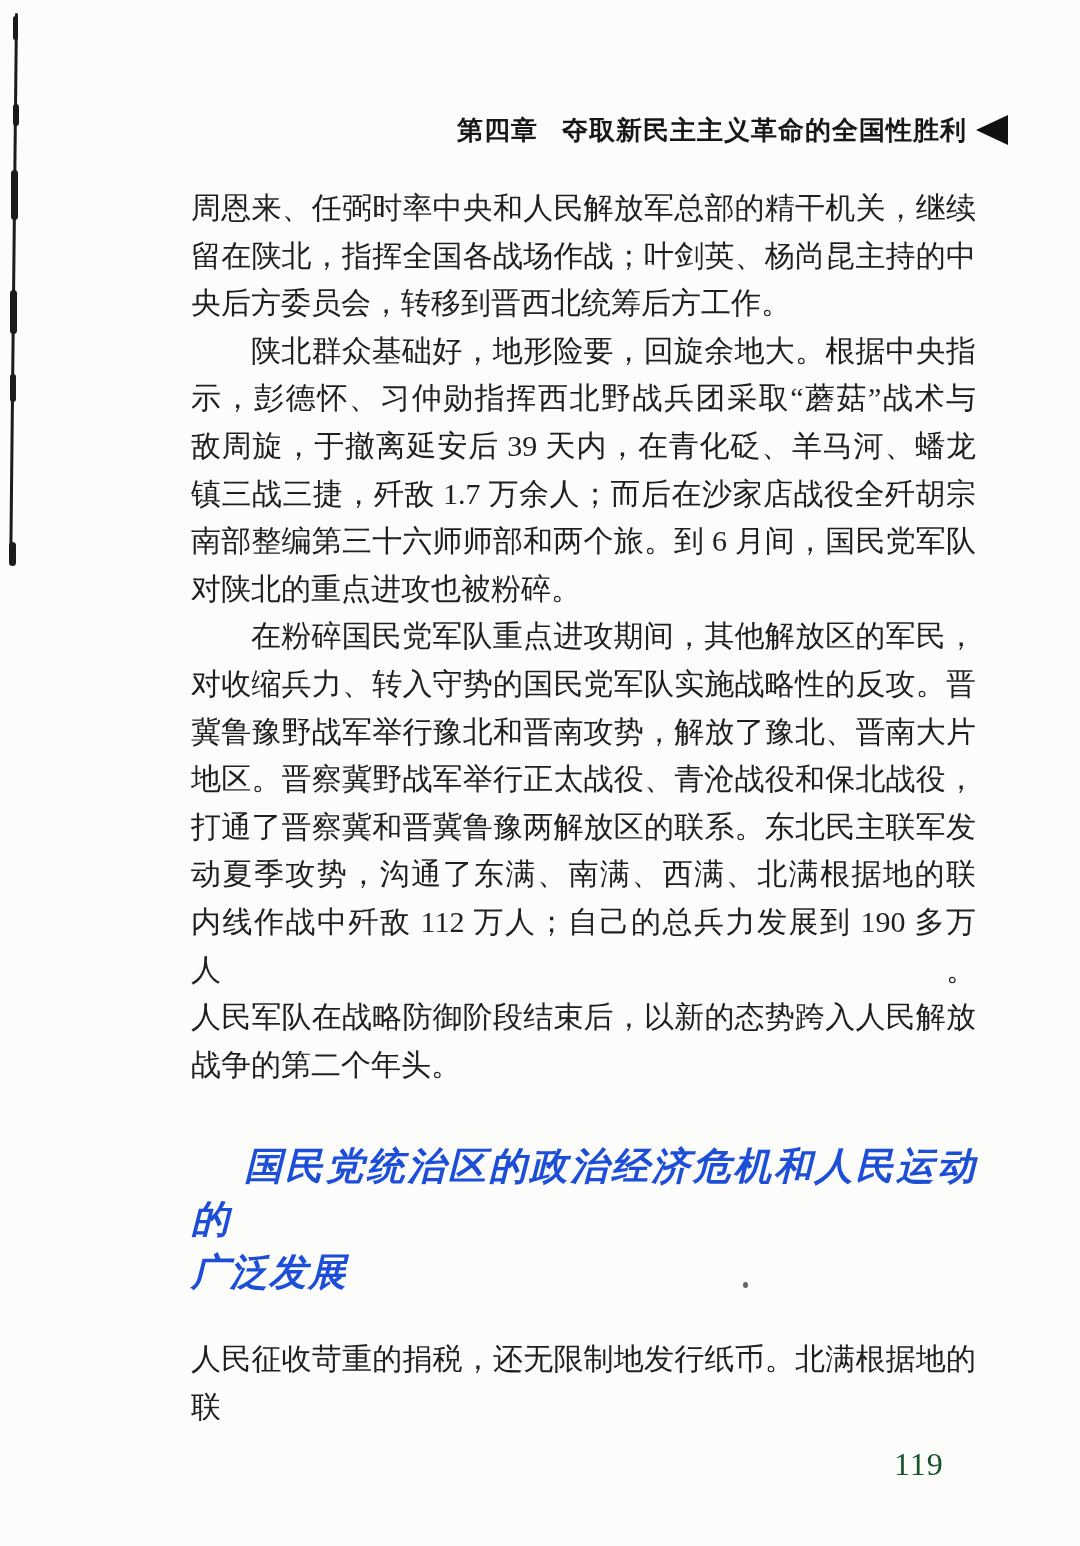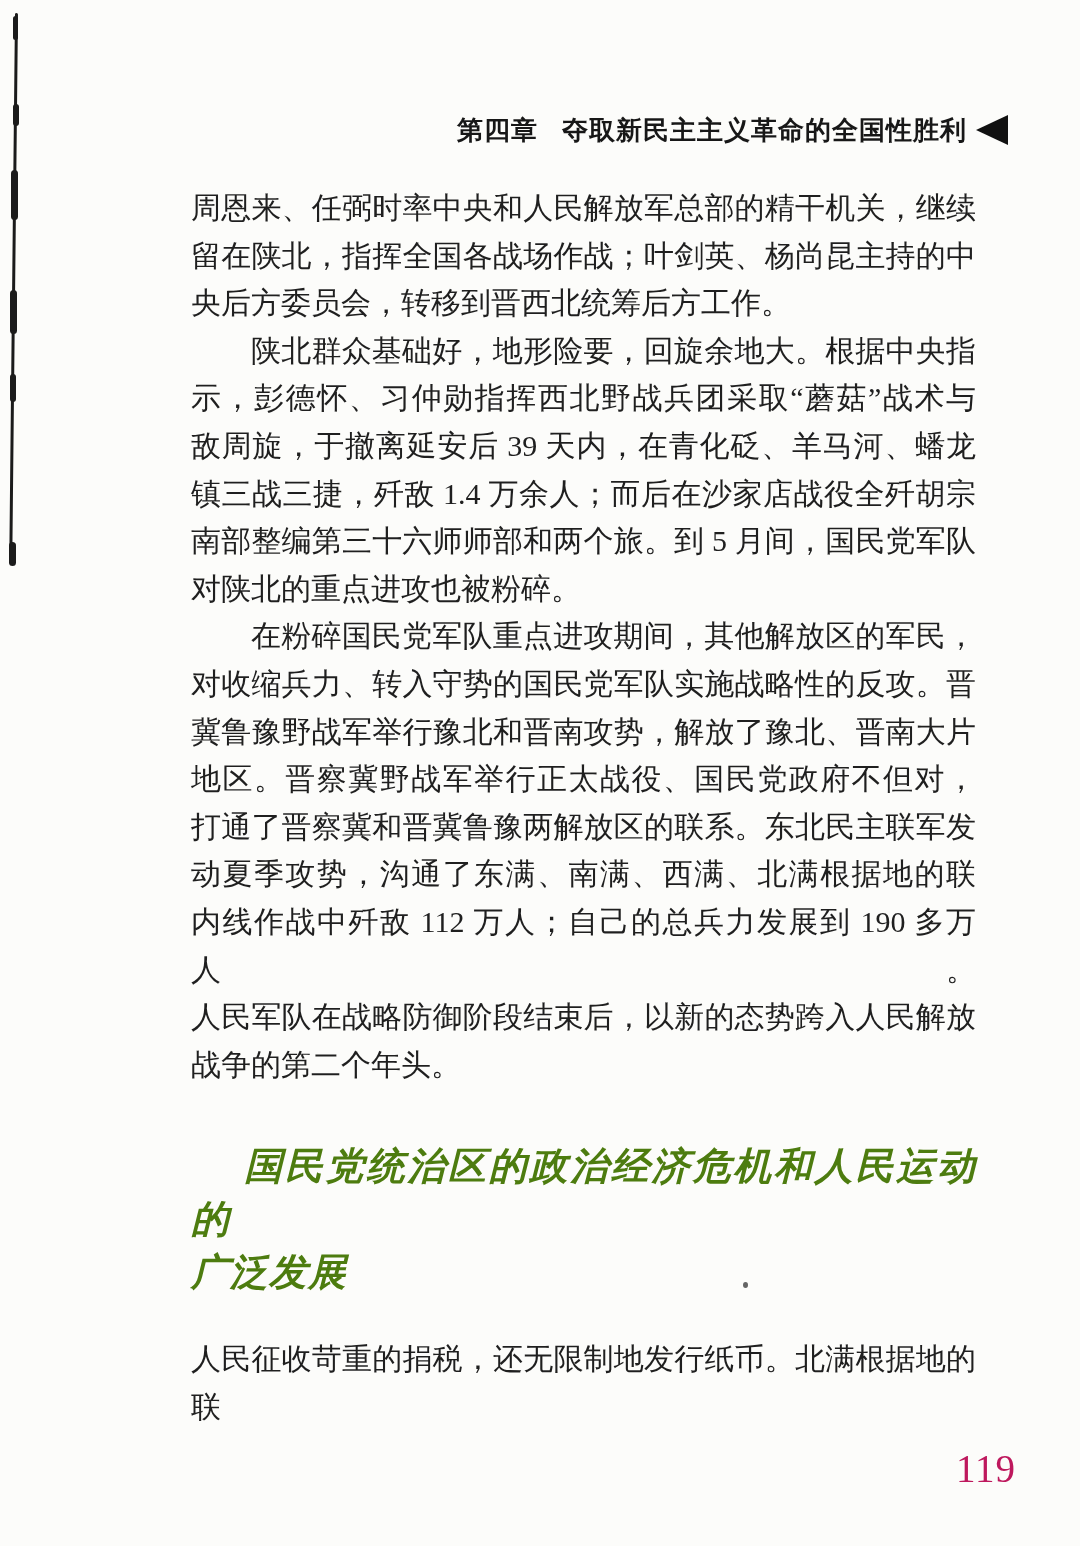--- a/index.html
+++ b/index.html
@@ -108,7 +108,7 @@
       <div class="line indent">陕北群众基础好，地形险要，回旋余地大。根据中央指</div>
       <div class="line">示，彭德怀、习仲勋指挥西北野战兵团采取“蘑菇”战术与</div>
       <div class="line">敌周旋，于撤离延安后 39 天内，在青化砭、羊马河、蟠龙</div>
-      <div class="line">镇三战三捷，歼敌 1.4 万余人；而后在沙家店战役全歼胡宗</div>
+      <div class="line">镇三战三捷，歼敌 1.7 万余人；而后在沙家店战役全歼胡宗</div>
       <div class="line">南部整编第三十六师师部和两个旅。到 5 月间，国民党军队</div>
       <div class="line short">对陕北的重点进攻也被粉碎。</div>
     </div>

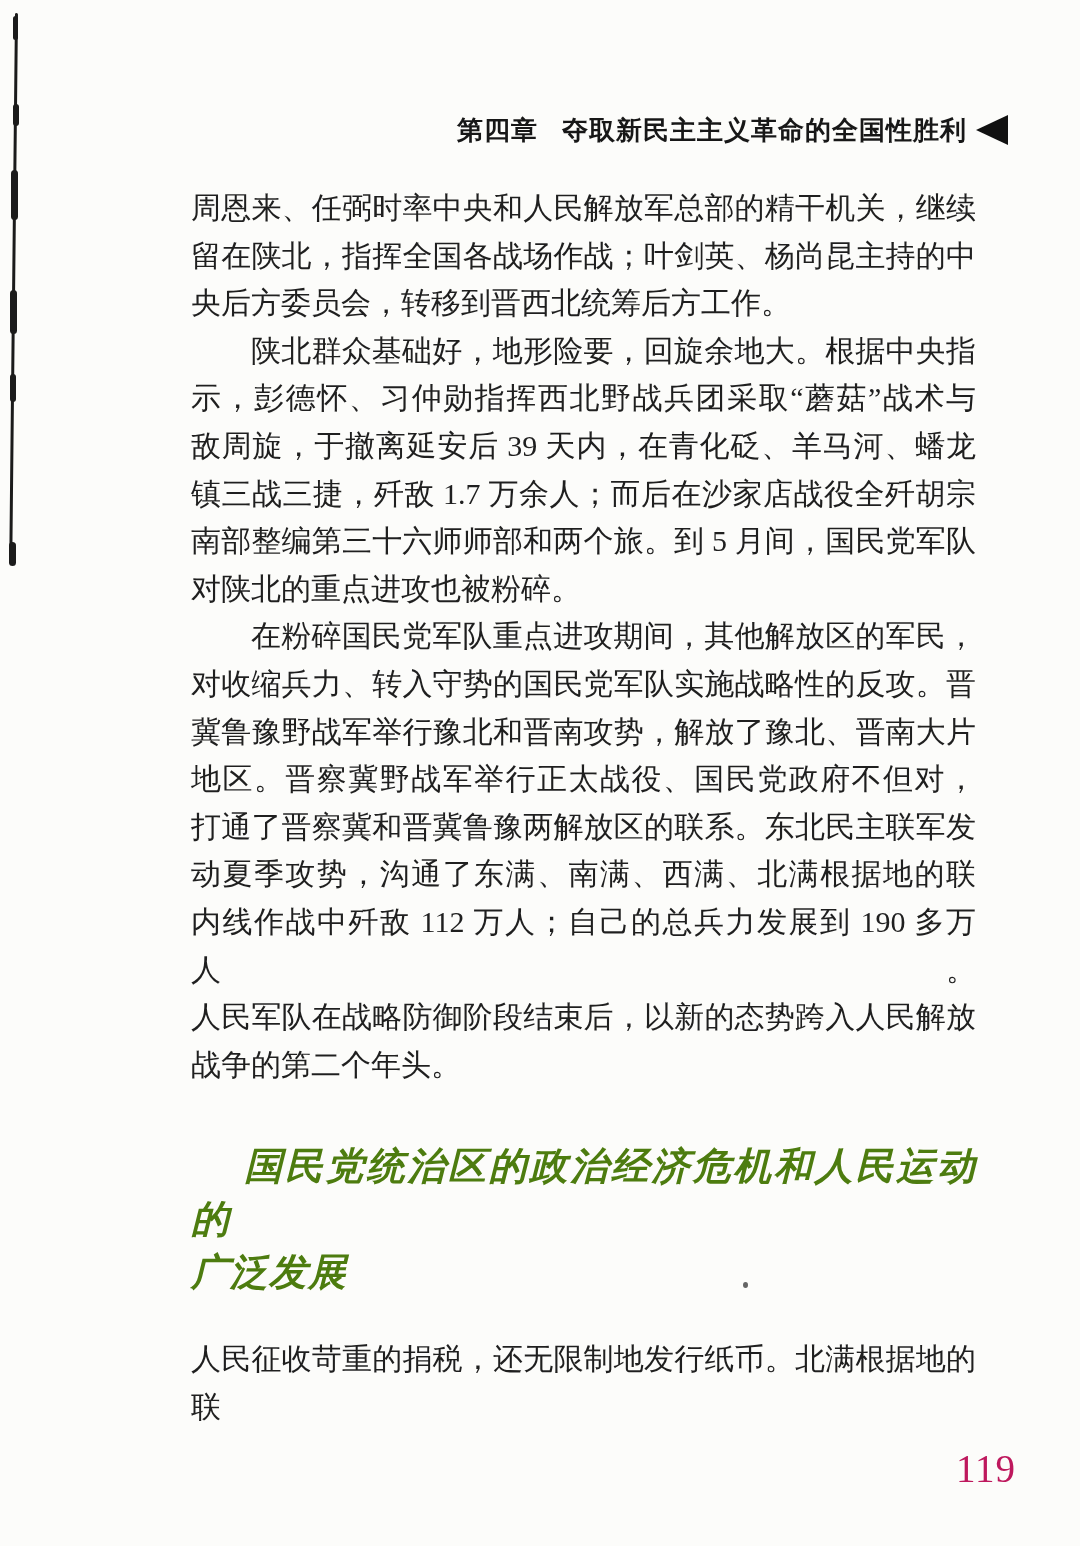--- a/index.html
+++ b/index.html
@@ -109,7 +109,7 @@
       <div class="line">示，彭德怀、习仲勋指挥西北野战兵团采取“蘑菇”战术与</div>
       <div class="line">敌周旋，于撤离延安后 39 天内，在青化砭、羊马河、蟠龙</div>
       <div class="line">镇三战三捷，歼敌 1.7 万余人；而后在沙家店战役全歼胡宗</div>
-      <div class="line">南部整编第三十六师师部和两个旅。到 5 月间，国民党军队</div>
+      <div class="line">南部整编第三十六师师部和两个旅。到 6 月间，国民党军队</div>
       <div class="line short">对陕北的重点进攻也被粉碎。</div>
     </div>
 

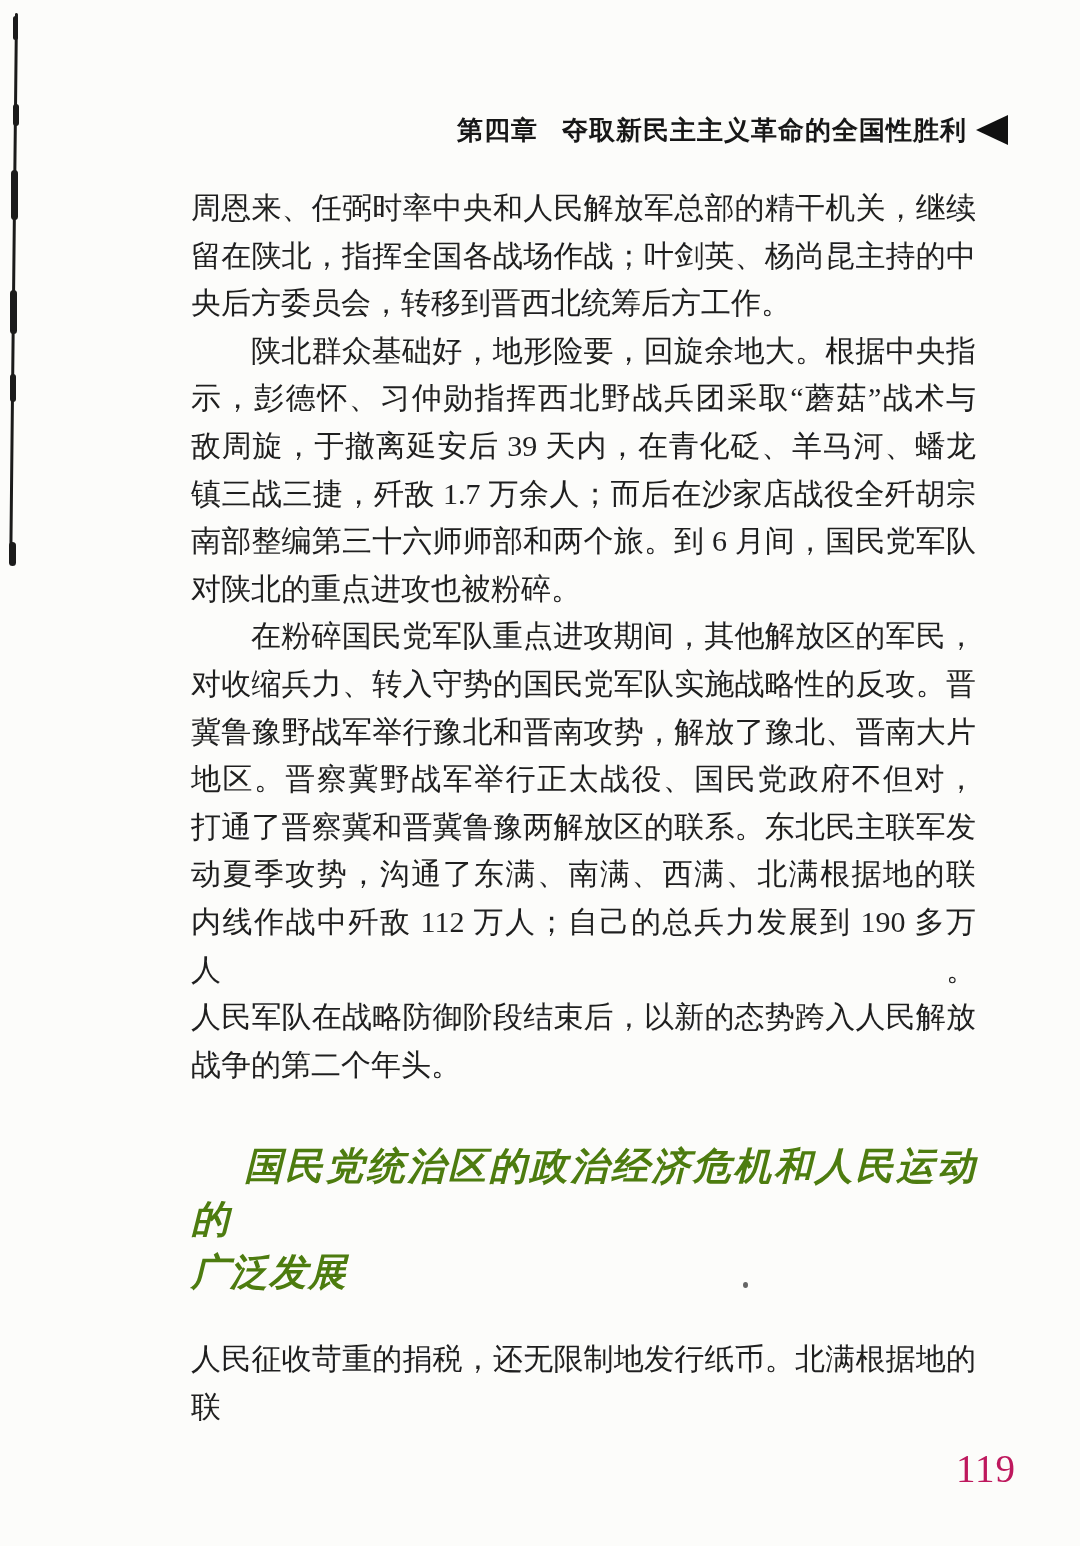--- a/index.html
+++ b/index.html
@@ -117,7 +117,7 @@
       <div class="line indent">在粉碎国民党军队重点进攻期间，其他解放区的军民，</div>
       <div class="line">对收缩兵力、转入守势的国民党军队实施战略性的反攻。晋</div>
       <div class="line">冀鲁豫野战军举行豫北和晋南攻势，解放了豫北、晋南大片</div>
-      <div class="line">地区。晋察冀野战军举行正太战役、国民党政府不但对，</div>
+      <div class="line">地区。晋察冀野战军举行正太战役、青沧战役和保北战役，</div>
       <div class="line">打通了晋察冀和晋冀鲁豫两解放区的联系。东北民主联军发</div>
       <div class="line">动夏季攻势，沟通了东满、南满、西满、北满根据地的联</div>
     </div>

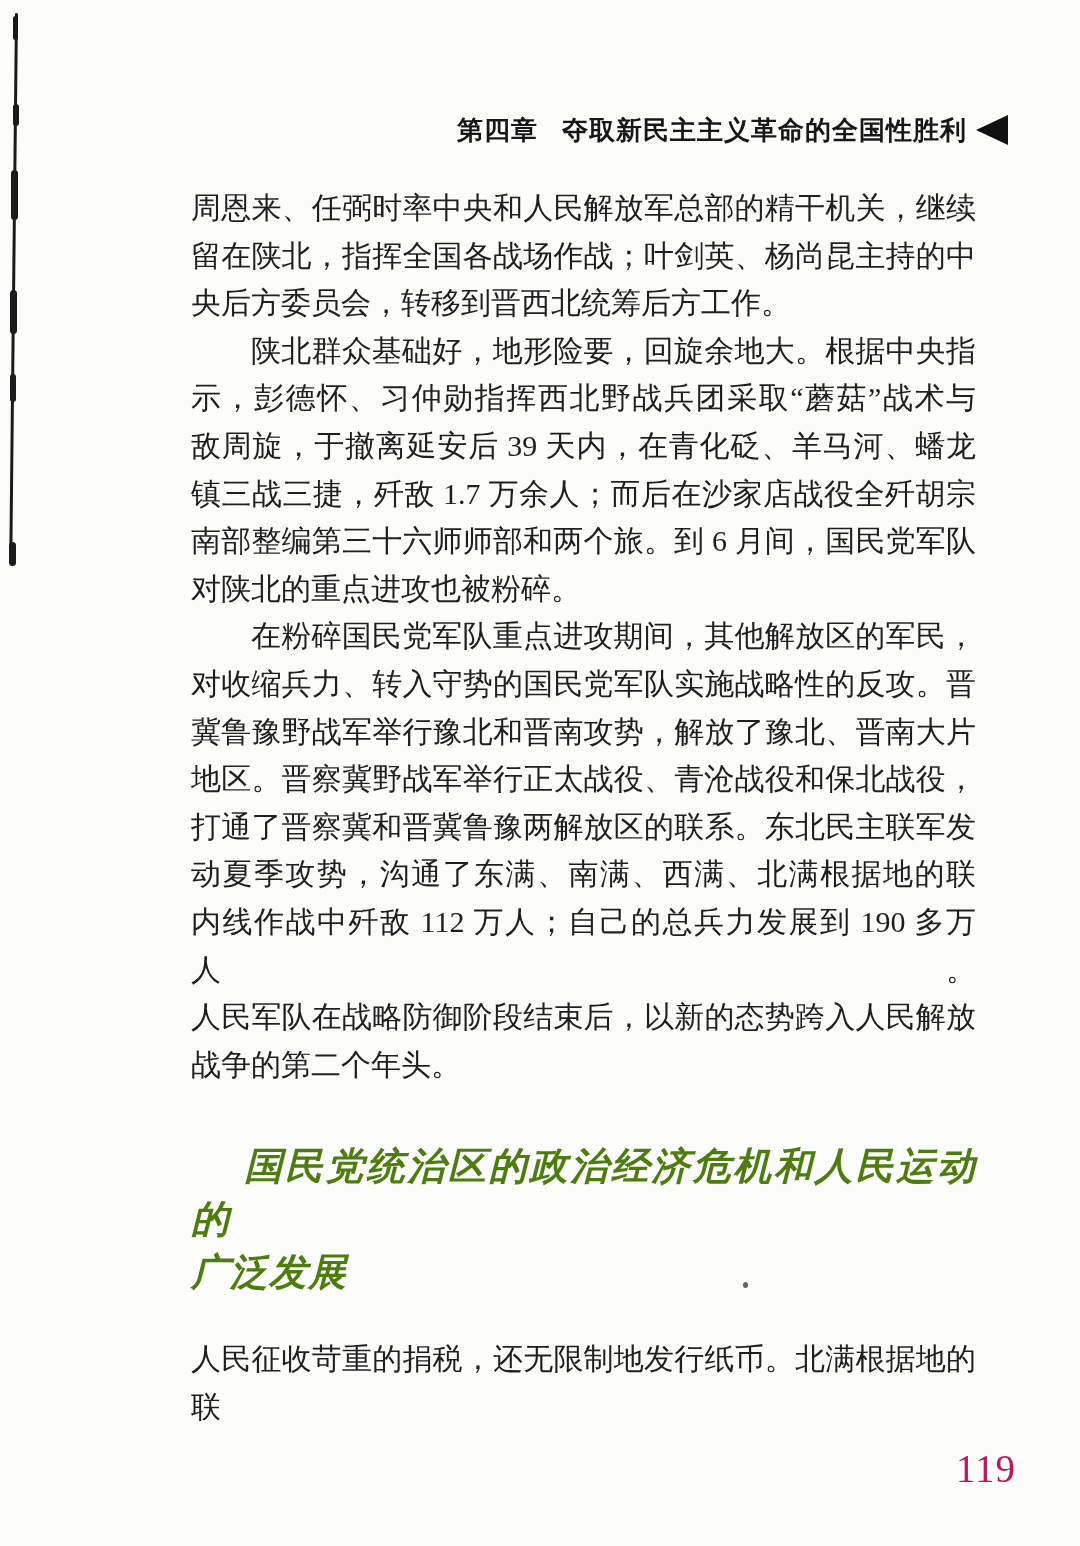--- a/index.html
+++ b/index.html
@@ -45,7 +45,7 @@
     margin-top:52px;
     font-size:38px; line-height:53px;
     font-weight:700; font-style:italic;
-    color:#4d7c0f; letter-spacing:1px;
+    color:#1d4ed8; letter-spacing:1px;
   }
   .section-heading .hline{ text-align-last:left; }
   .section-heading .hline1{ text-indent:1.4em; }

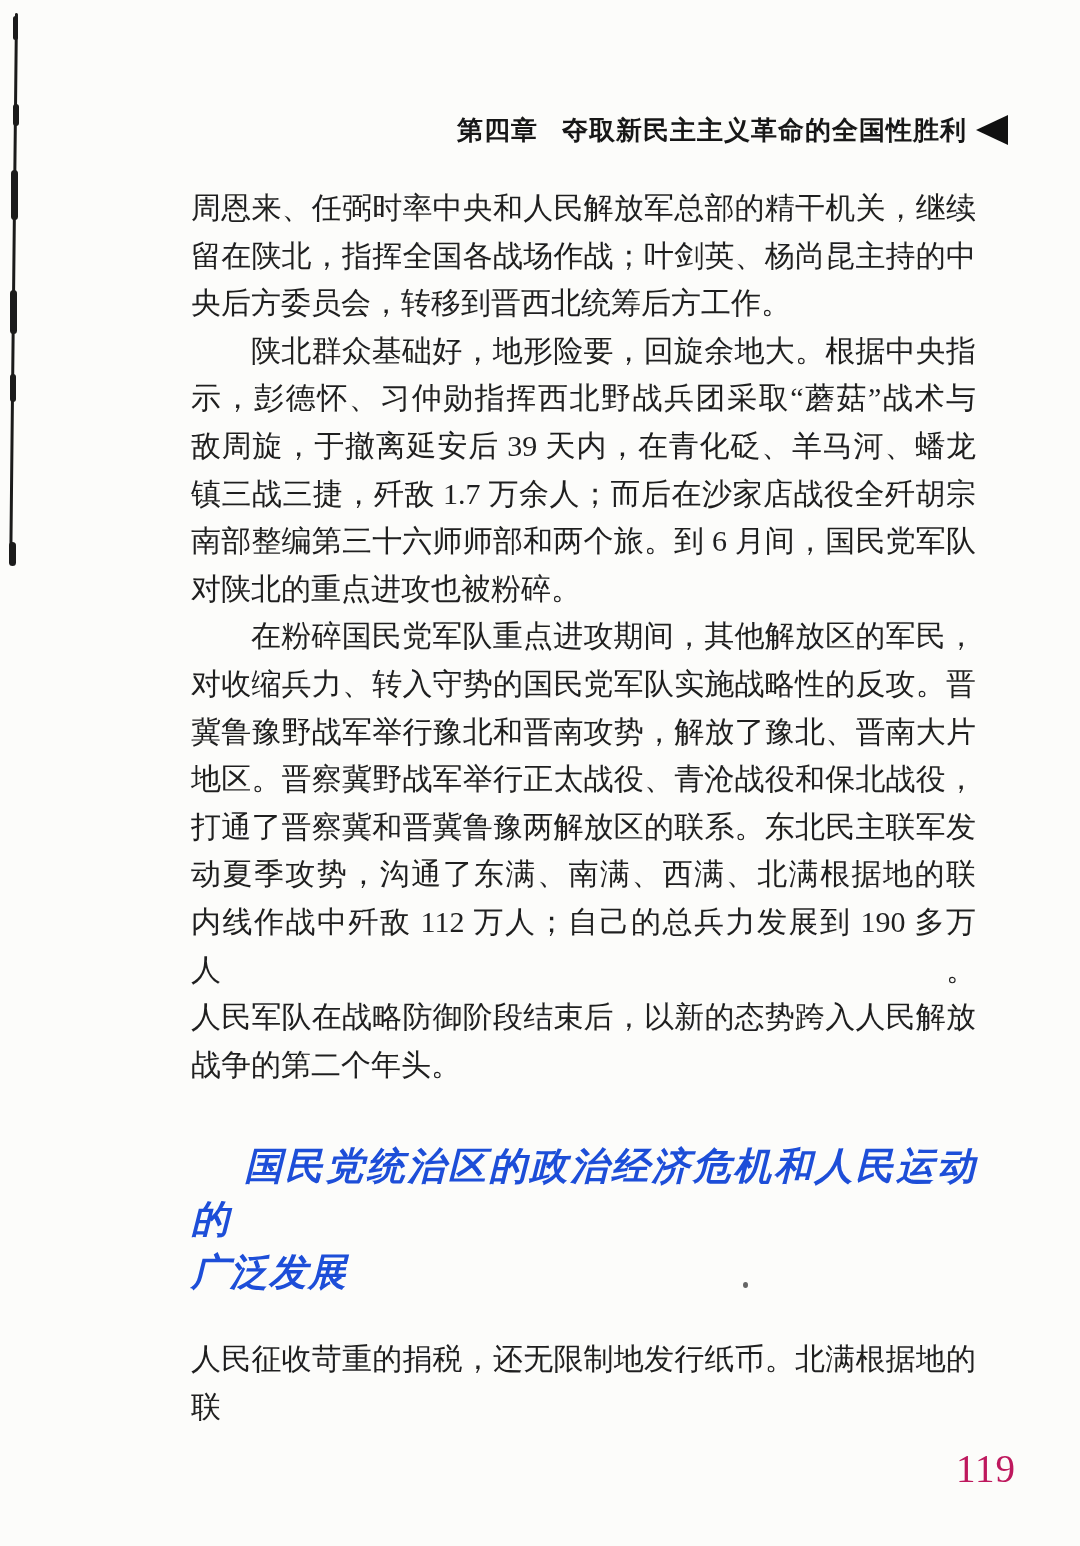--- a/index.html
+++ b/index.html
@@ -54,8 +54,8 @@
 
   
   .page-number{
-    position:absolute; top:1446px; left:956px;
-    font-size:39px; letter-spacing:1px; color:#be185d;
+    position:absolute; top:1446px; left:894px;
+    font-size:32px; letter-spacing:1px; color:#14532d;
   }
 
   

